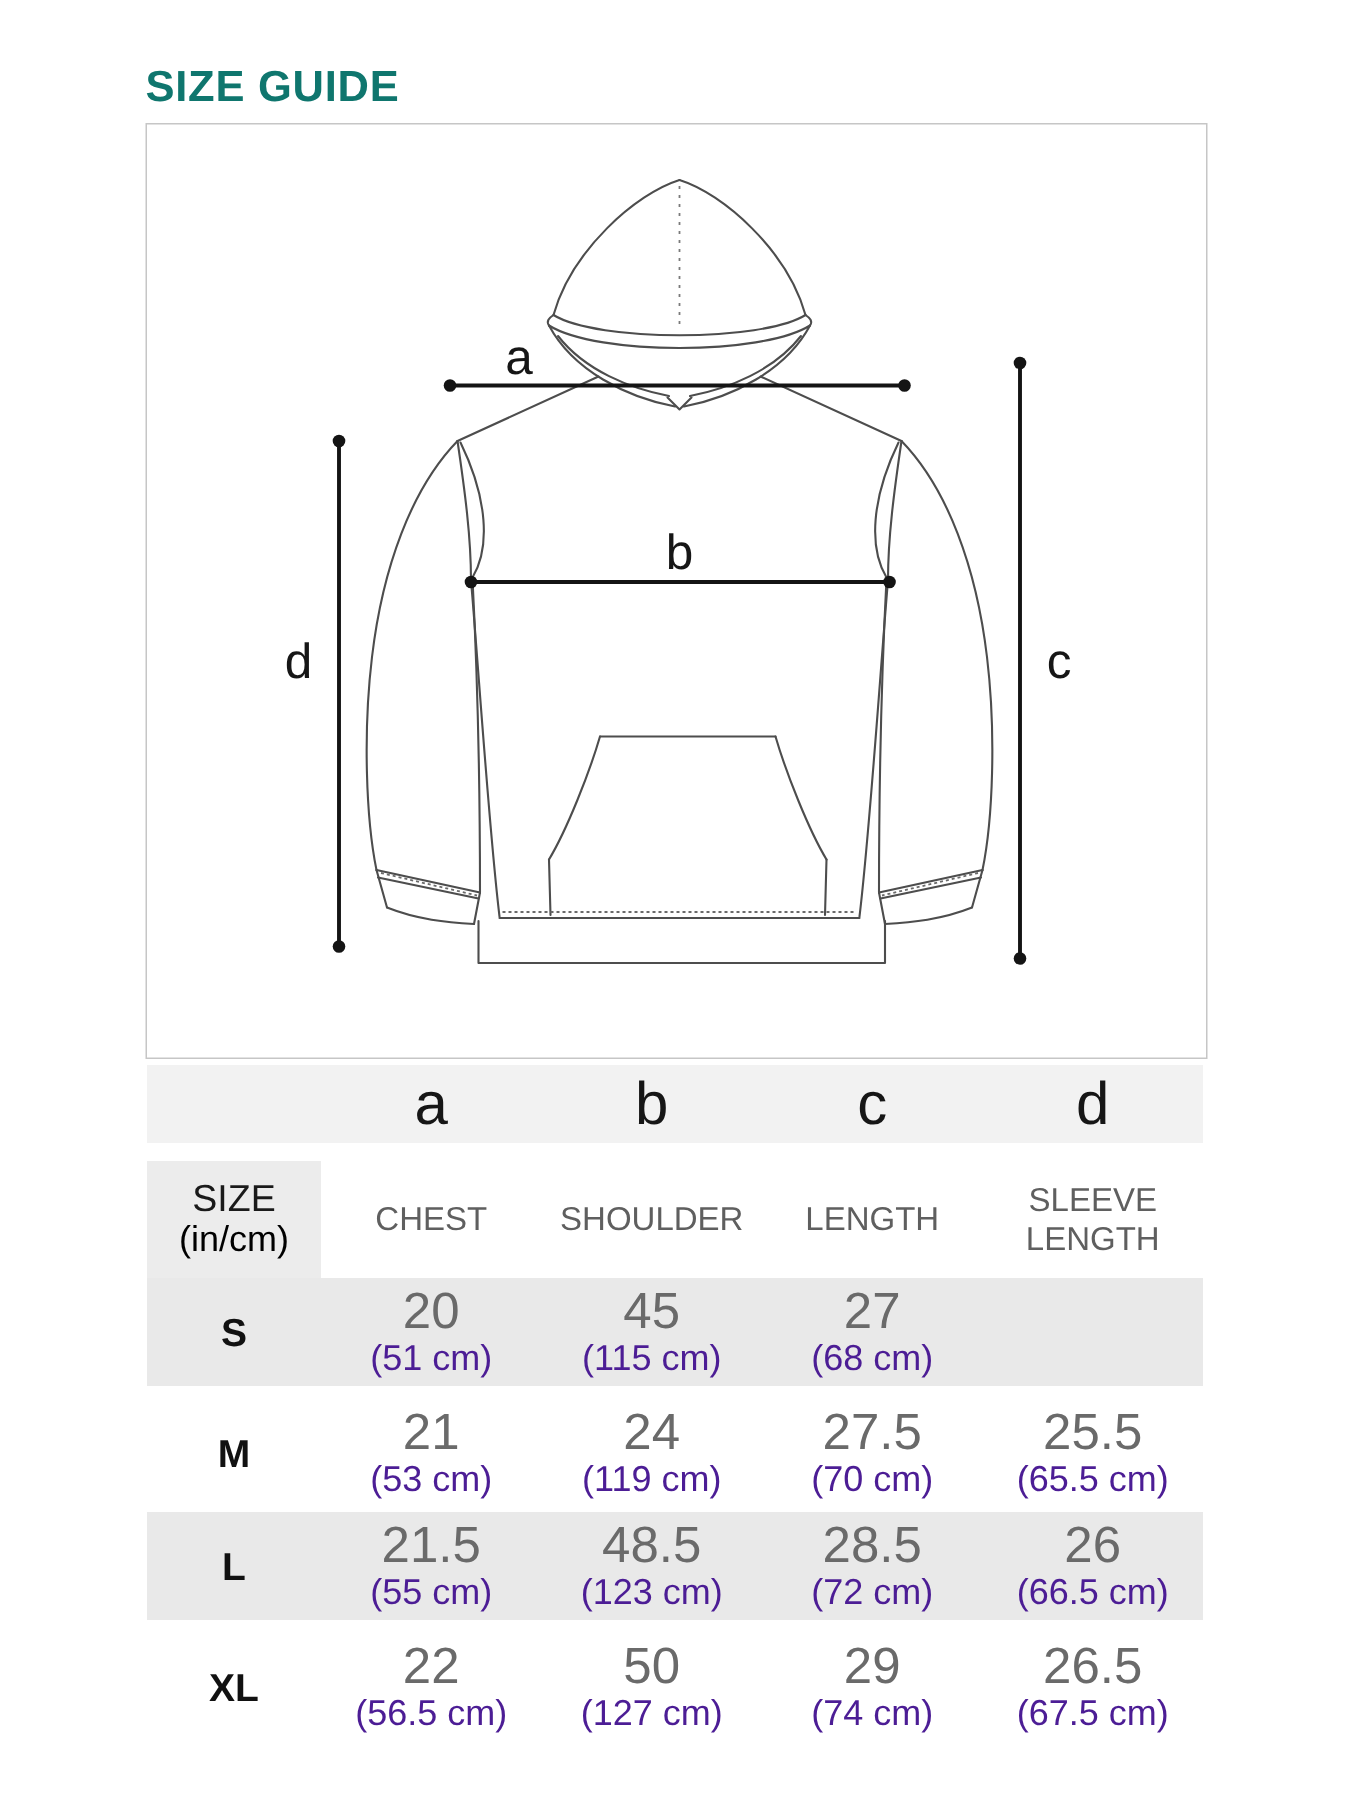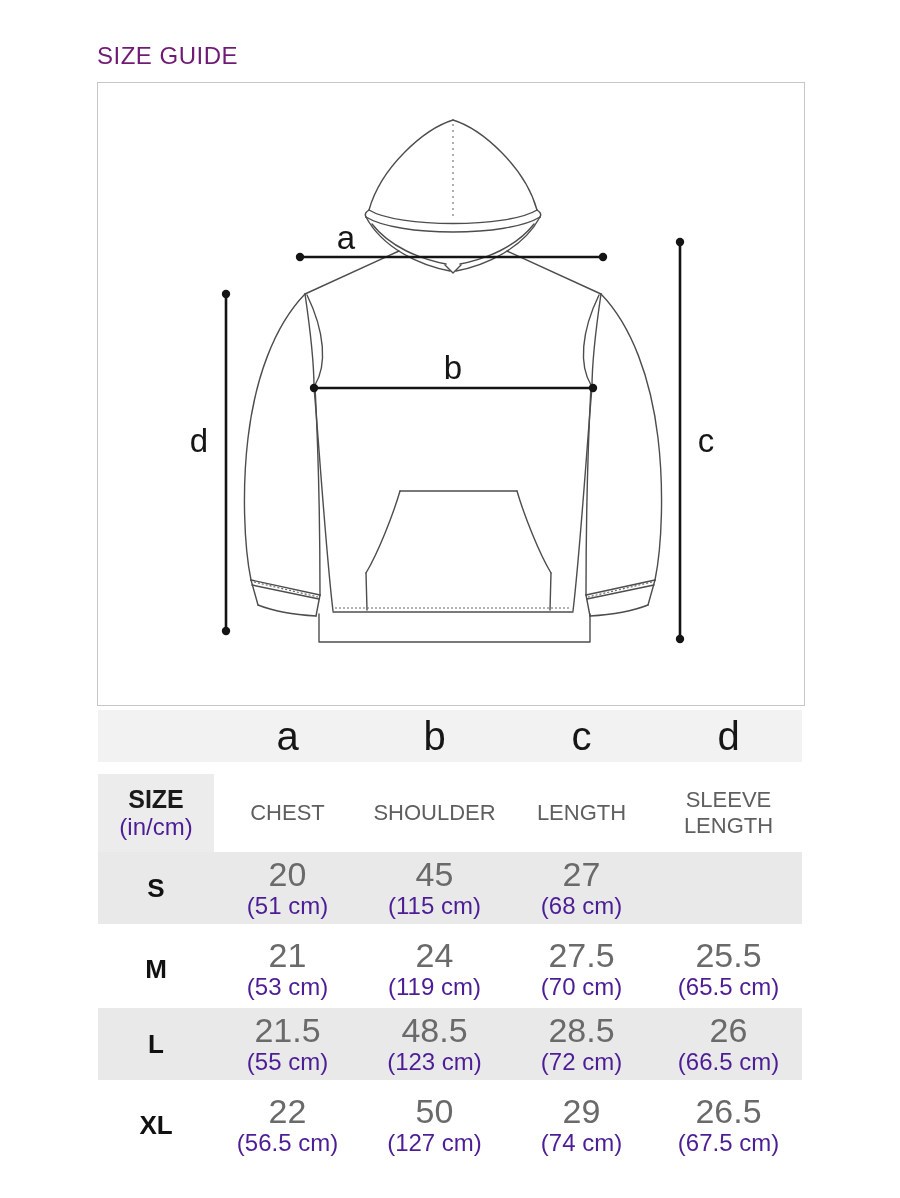--- a/index.html
+++ b/index.html
@@ -14,8 +14,8 @@
 
   .page-title {
     position: absolute; left: 97px; top: 42px;
-    font-size: 24px; color: #701a75; letter-spacing: 0.5px;
-    font-weight: 400;
+    font-size: 29px; color: #0f766e; letter-spacing: 0.5px;
+    font-weight: 700;
   }
 
   .diagram-box {

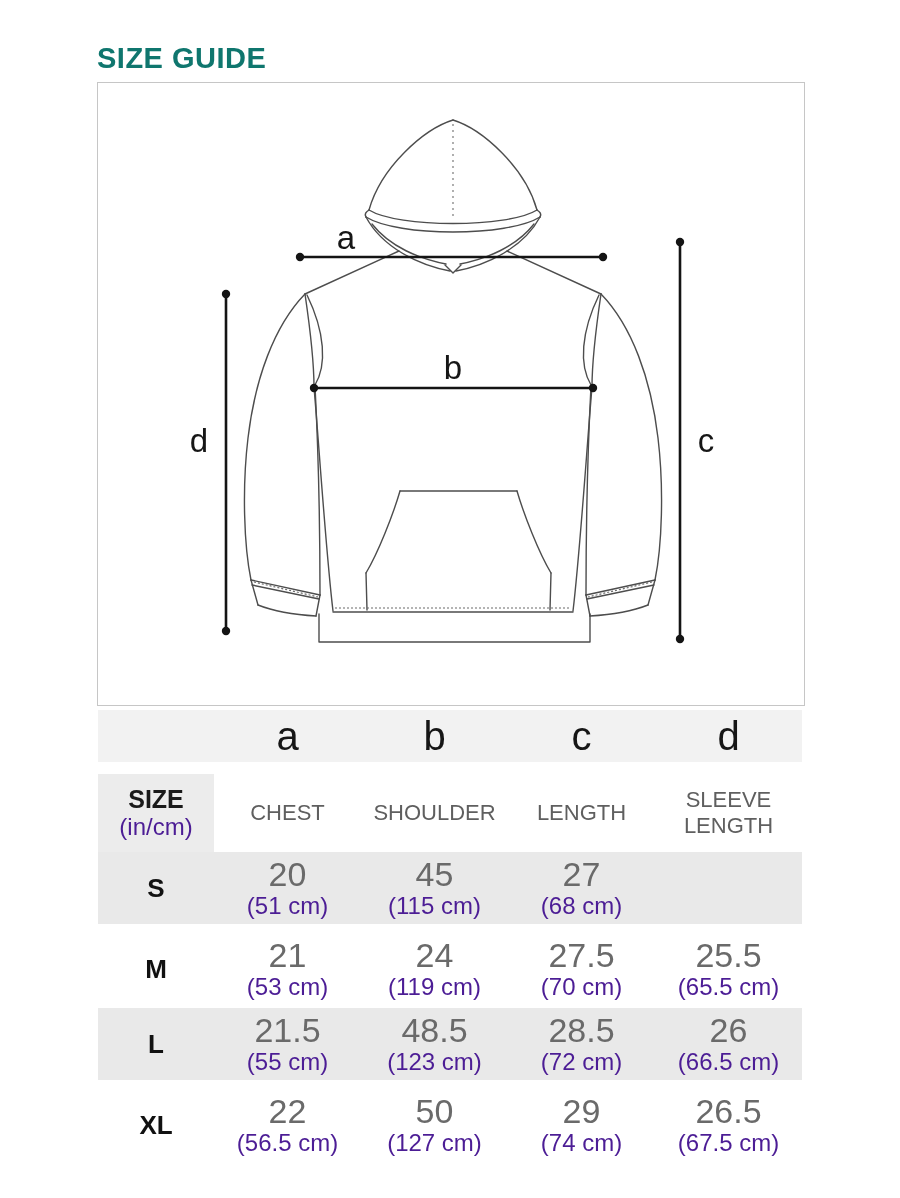--- a/index.html
+++ b/index.html
@@ -46,7 +46,7 @@
     background: #ececec; height: 78px;
     display: flex; flex-direction: column; justify-content: center; align-items: center;
   }
-  .size-cell .size-word { font-size: 25px; font-weight: 700; color: #1a1a1a; line-height: 28px; }
+  .size-cell .size-word { font-size: 25px; font-weight: 400; color: #1a1a1a; line-height: 28px; }
   .size-cell .size-unit { font-size: 24px; color: #4c1d95; line-height: 28px; }
   .colhead-row .col-label {
     background: #ffffff;

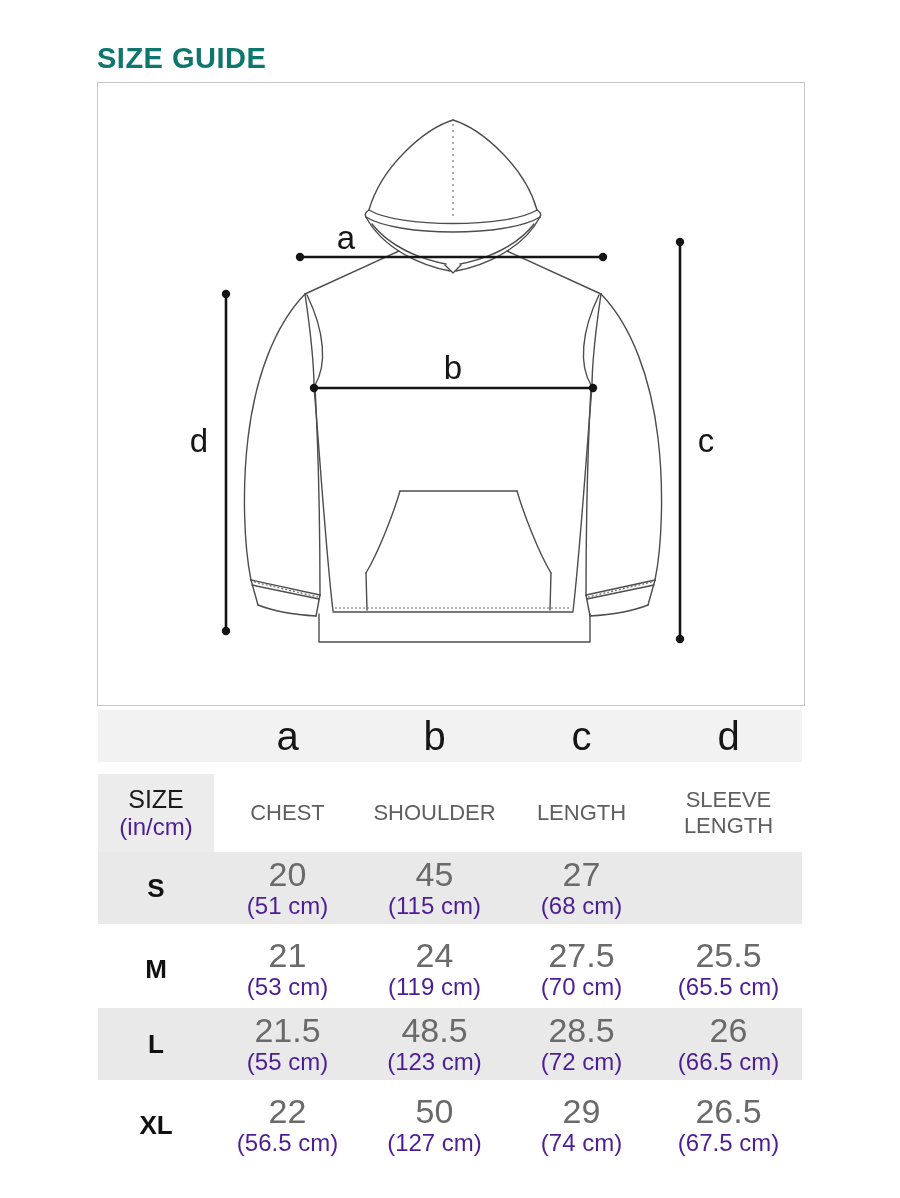--- a/index.html
+++ b/index.html
@@ -47,7 +47,7 @@
     display: flex; flex-direction: column; justify-content: center; align-items: center;
   }
   .size-cell .size-word { font-size: 25px; font-weight: 400; color: #1a1a1a; line-height: 28px; }
-  .size-cell .size-unit { font-size: 24px; color: #4c1d95; line-height: 28px; }
+  .size-cell .size-unit { font-size: 24px; color: #000000; line-height: 28px; }
   .colhead-row .col-label {
     background: #ffffff;
     display: flex; justify-content: center; align-items: center;

